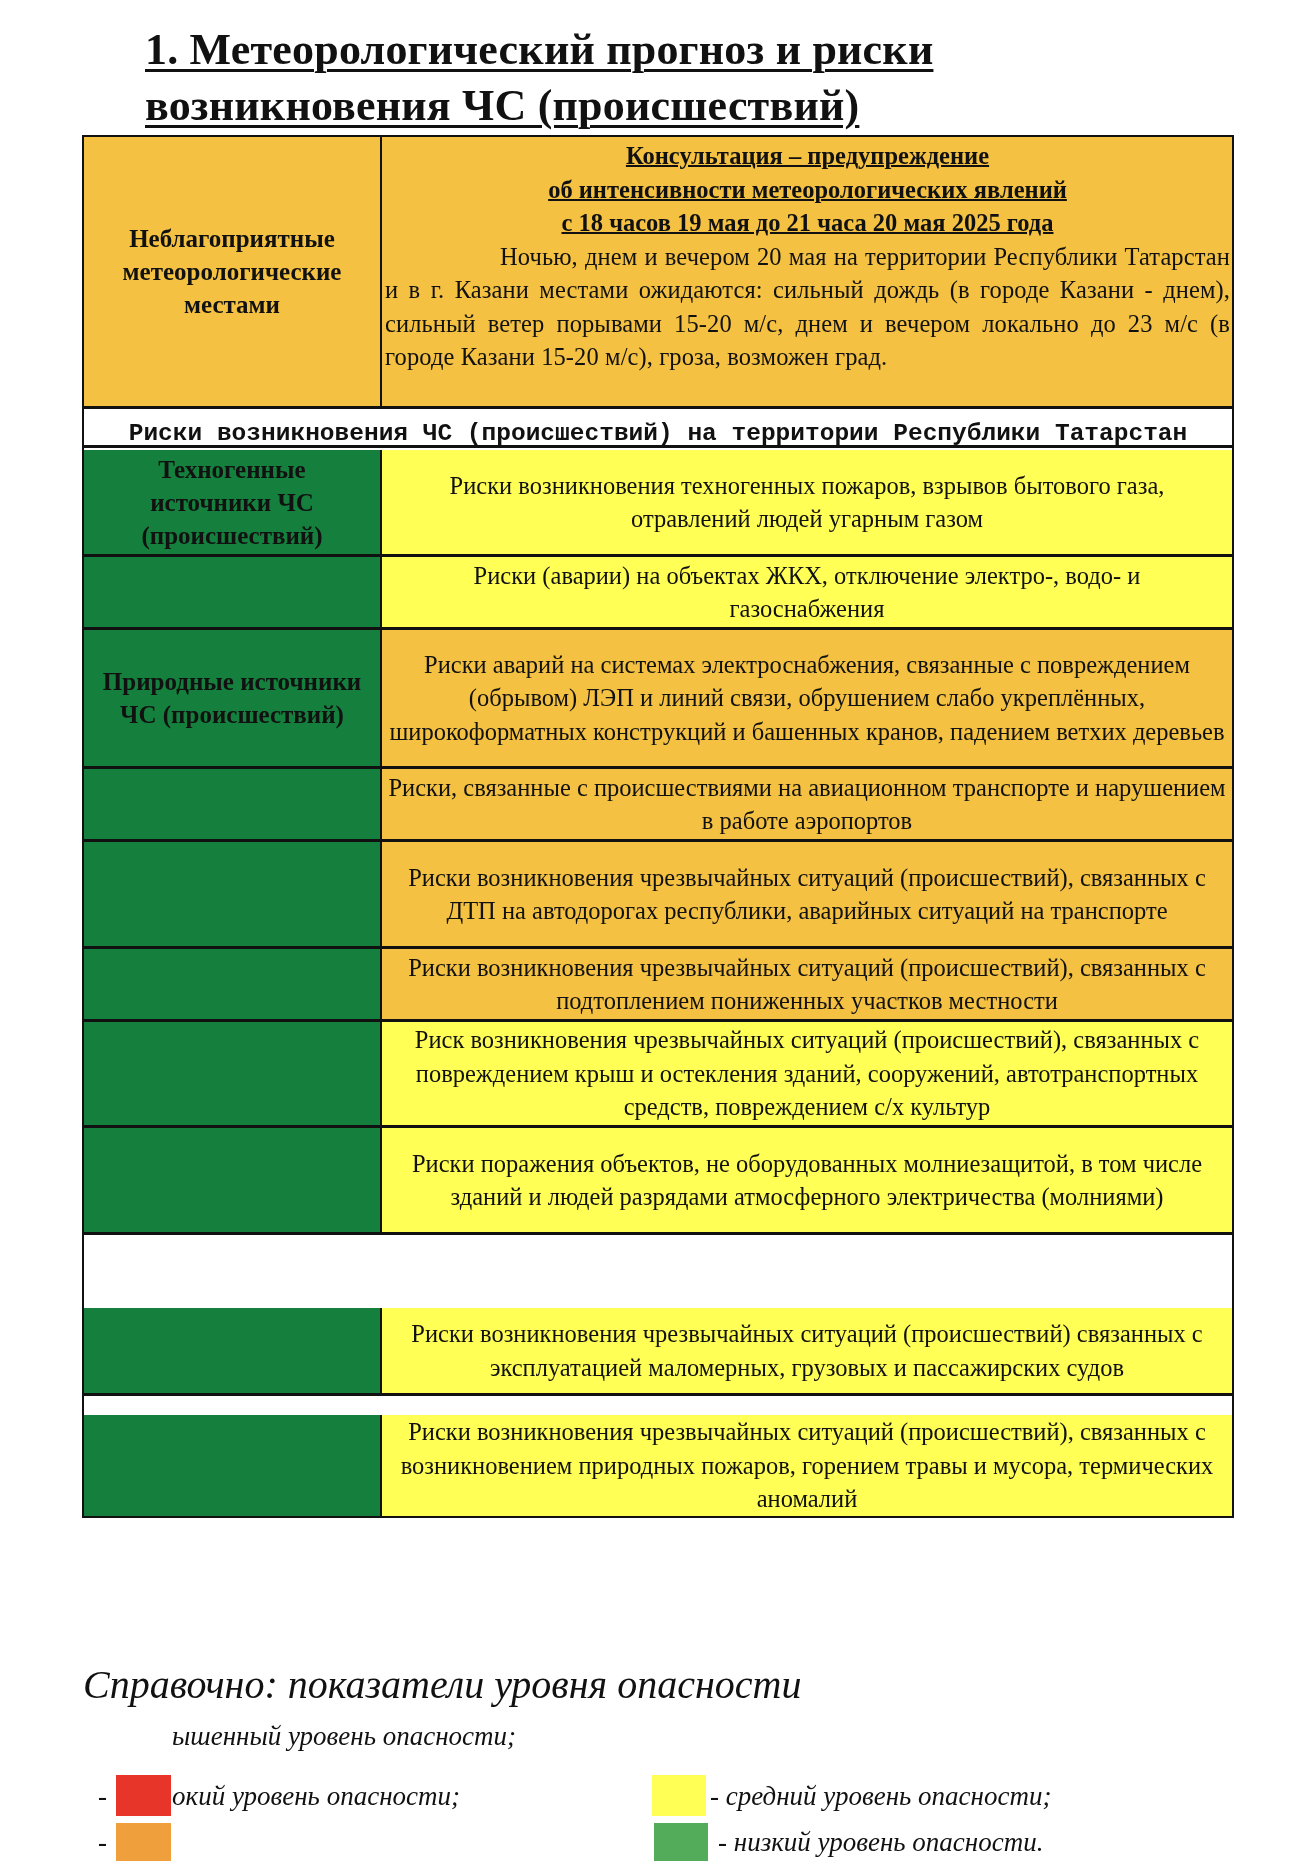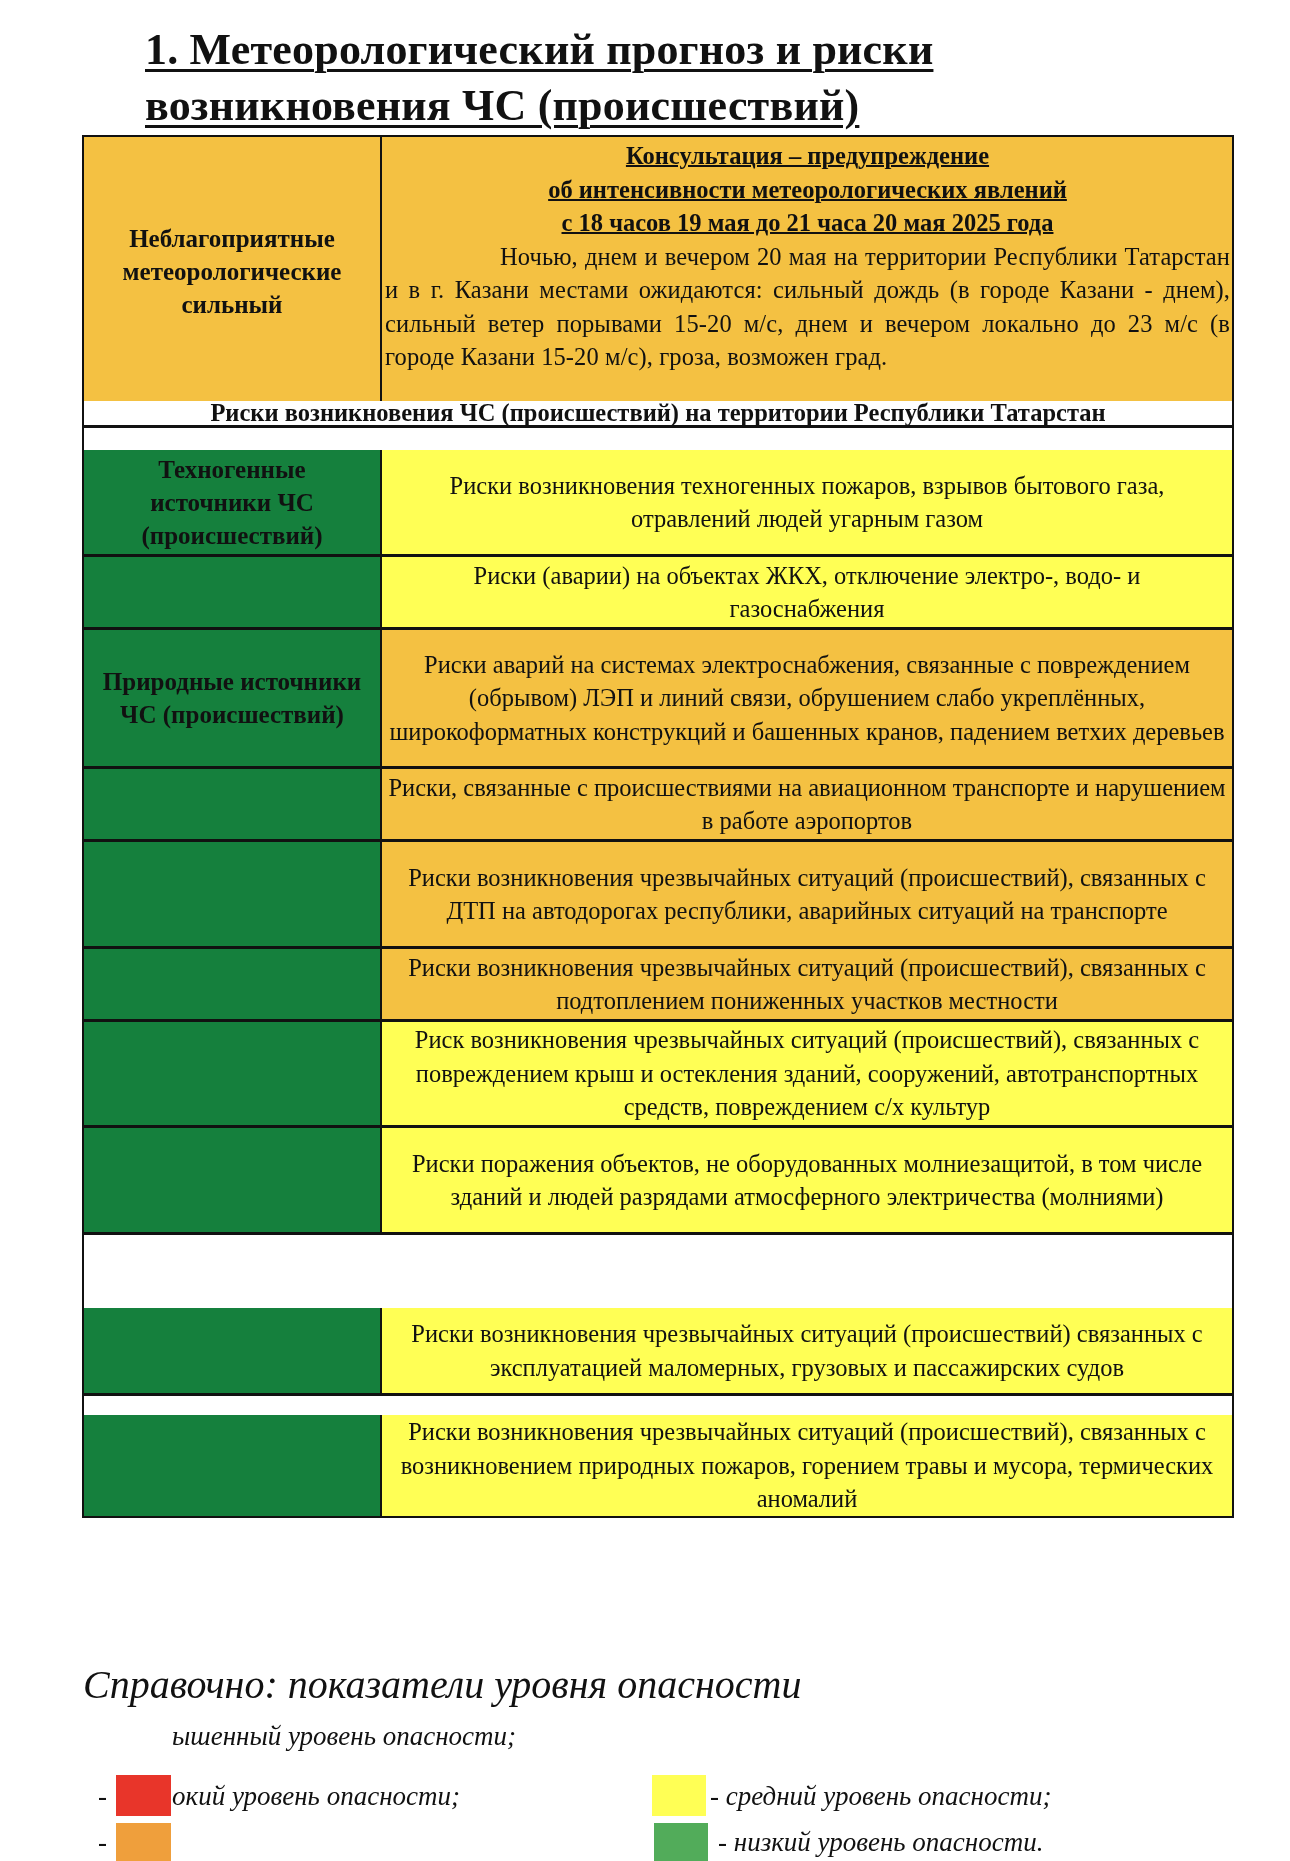--- a/index.html
+++ b/index.html
@@ -50,7 +50,7 @@
       <div>
         <div>Неблагоприятные</div>
         <div>метеорологические</div>
-        <div>сильный</div>
+        <div>местами</div>
       </div>
     </div>
     <div class="cell-r orange">

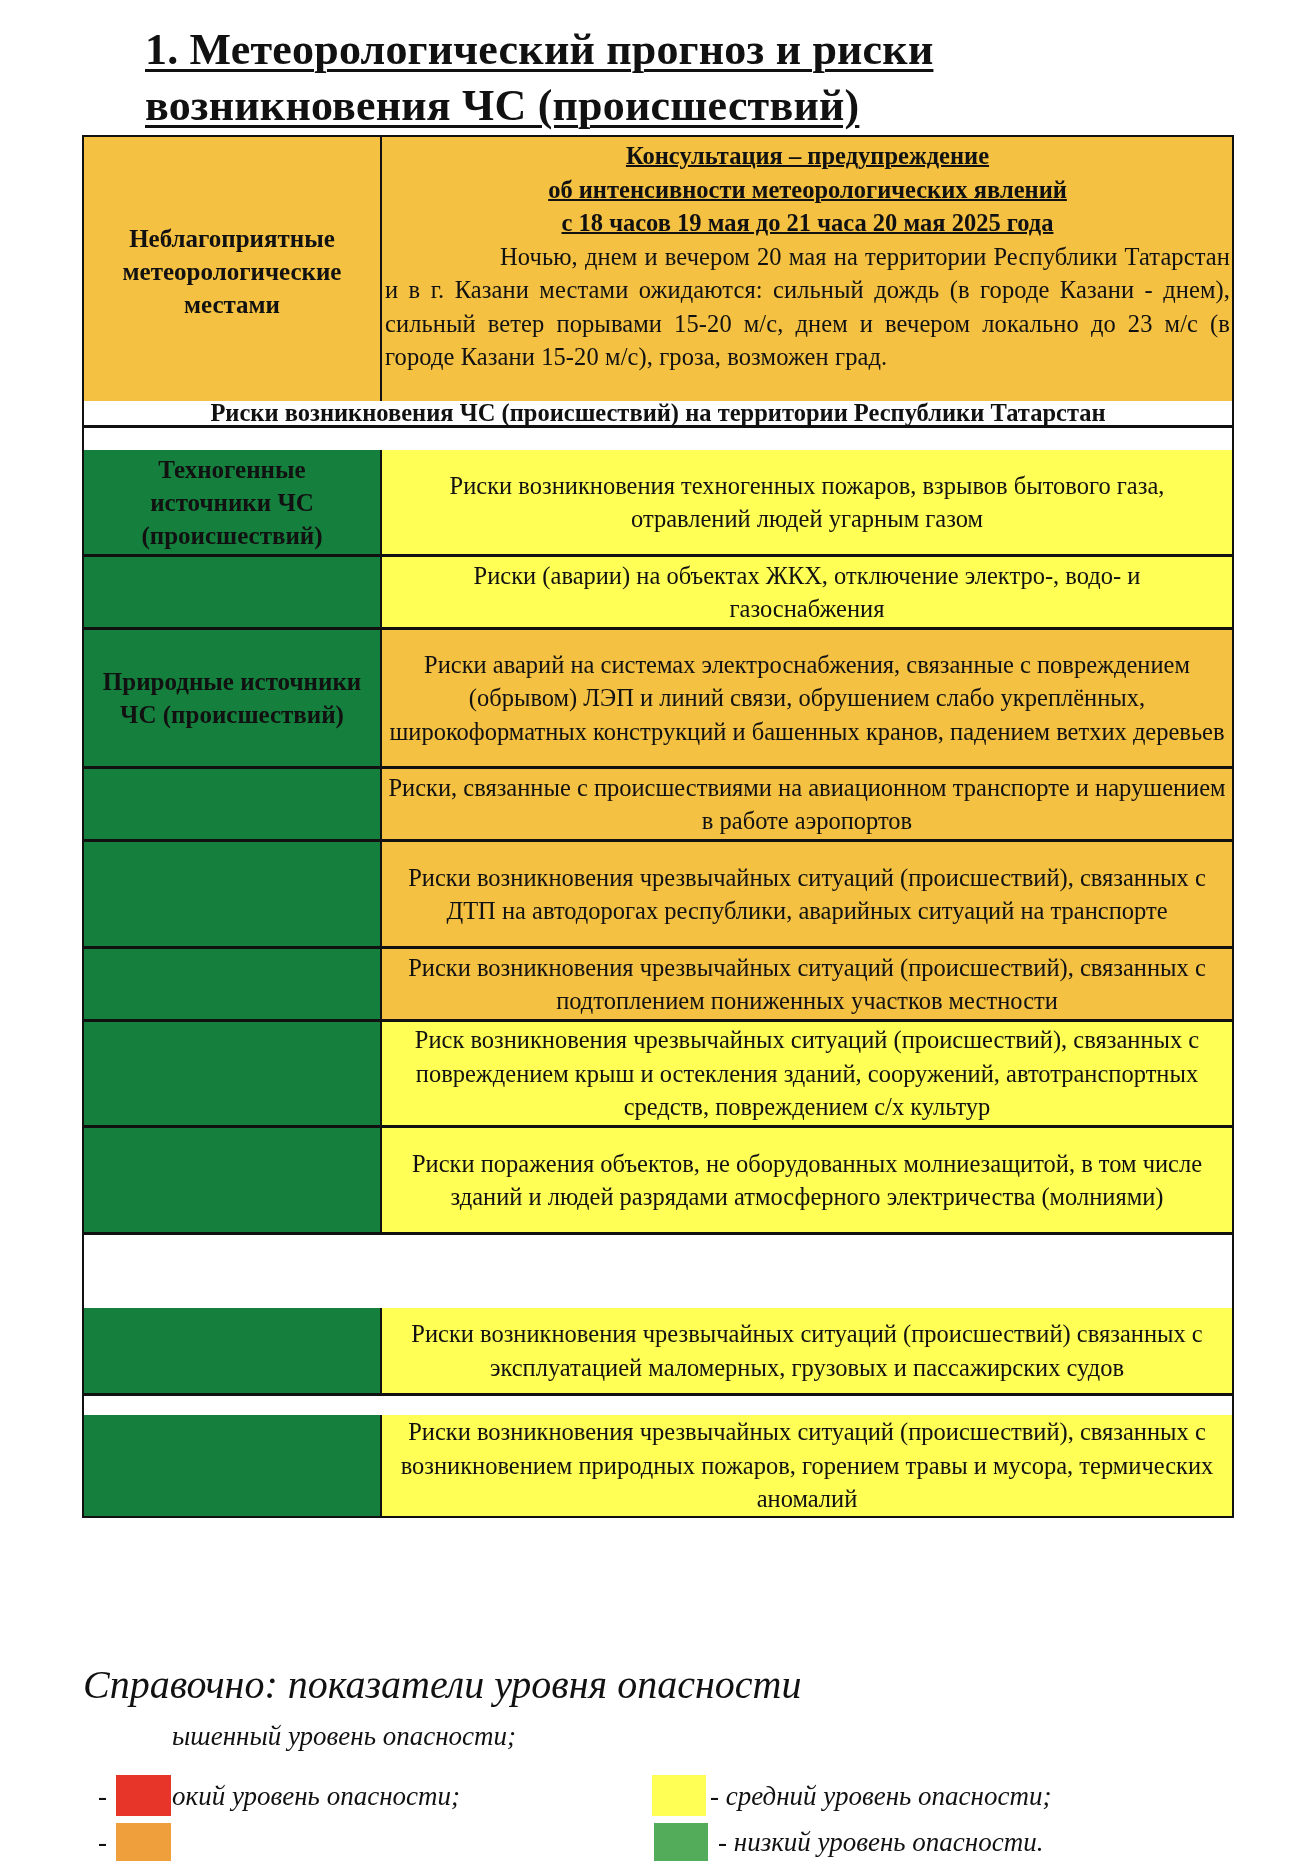--- a/index.html
+++ b/index.html
@@ -61,7 +61,7 @@
     </div>
   </div>
 
-  <div class="row sub" style="top:264px; height:27px;">
+  <div class="row sub" style="top:284px; height:27px;font-family:Liberation Mono, monospace;">
     <span>Риски возникновения ЧС (происшествий) на территории Республики Татарстан</span>
   </div>
 

